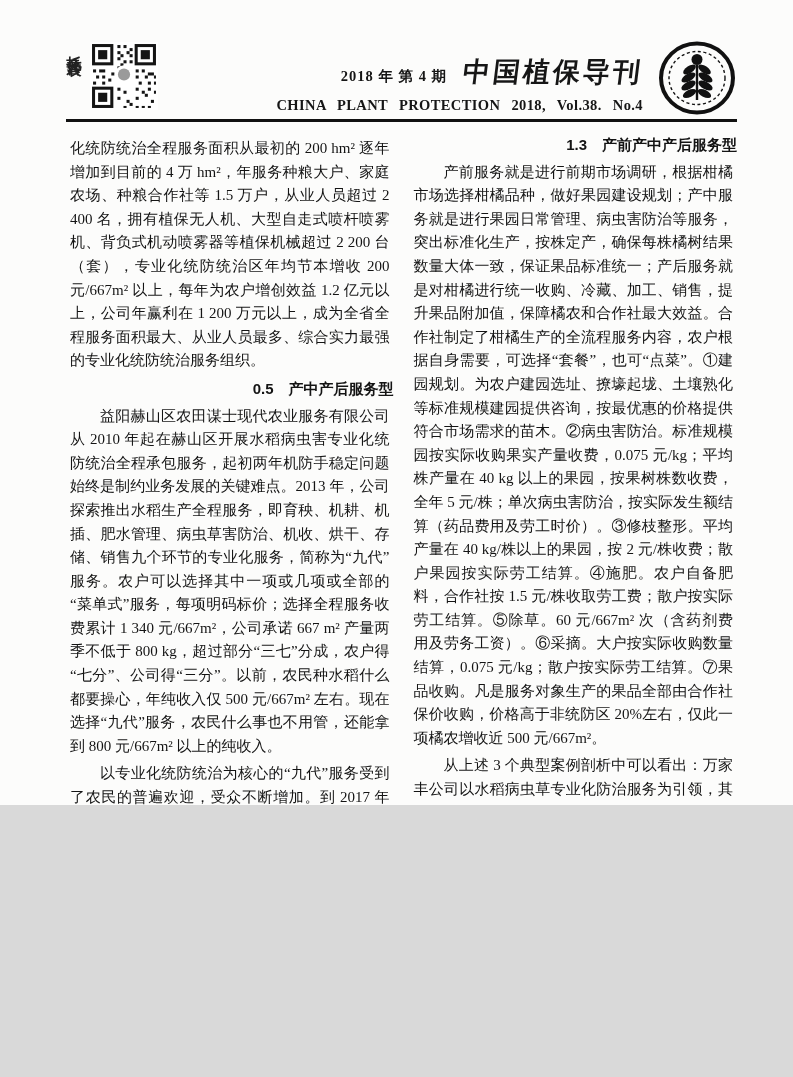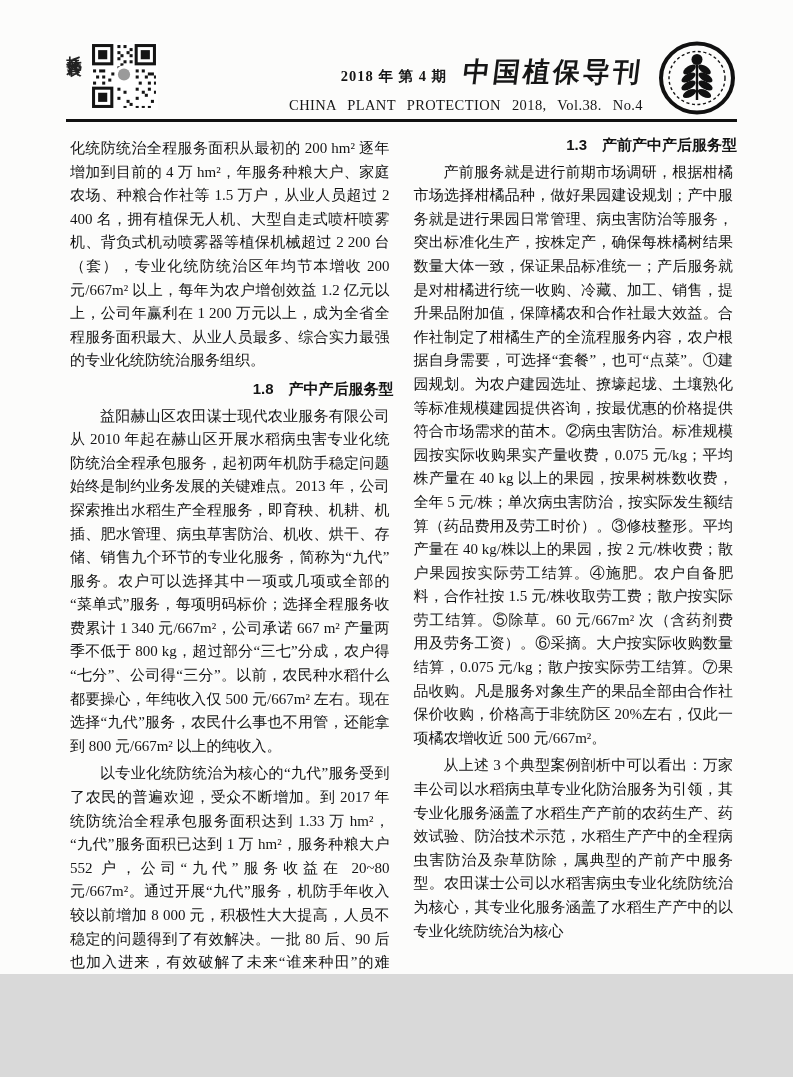--- a/index.html
+++ b/index.html
@@ -6,7 +6,7 @@
   html,body { background:#d9d9d9; }
   body { font-family:"Liberation Serif","DejaVu Serif",serif; }
   .page {
-    width:793px; height:974px; margin:0 auto; position:relative;
+    width:793px; height:805px; margin:0 auto; position:relative;
     background:#fcfcfb; color:#161616;
     padding:38px 56px 0 66px; overflow:hidden;
   }

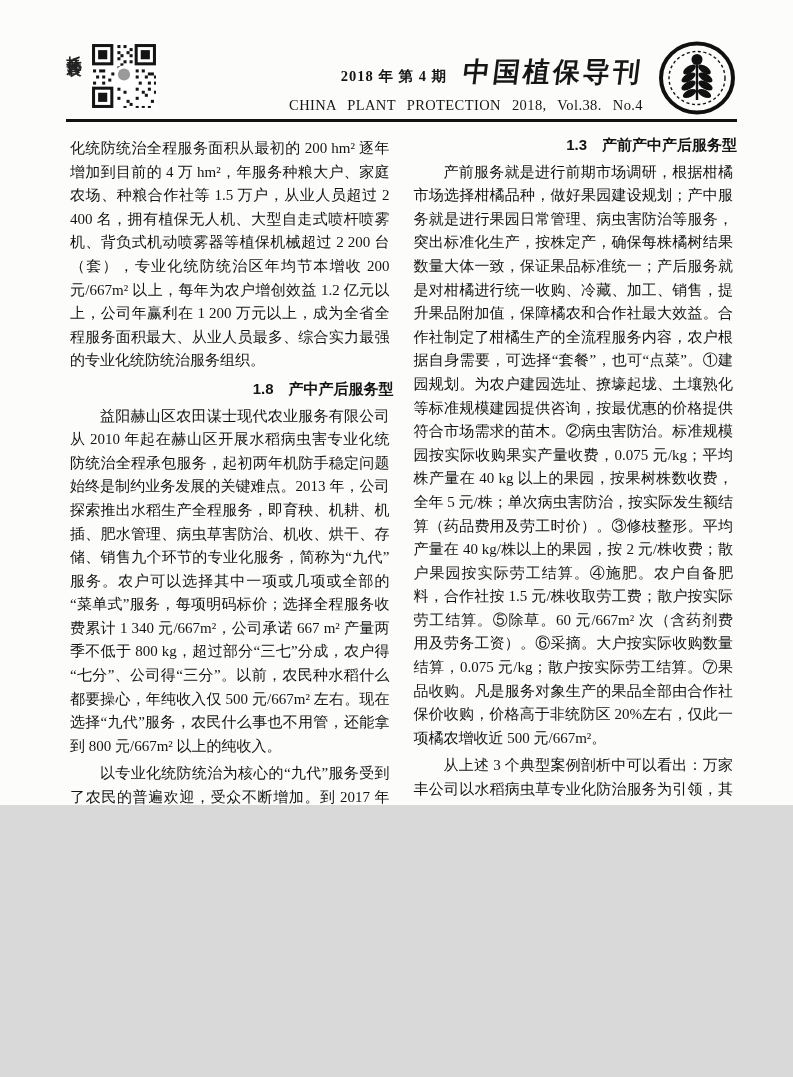--- a/index.html
+++ b/index.html
@@ -28,7 +28,7 @@
     display:inline-block; transform:skewX(-7deg);
     font-family:"Liberation Serif","DejaVu Serif",serif;
   }
-  .mast-en { font-weight:normal; font-size:14.5px; letter-spacing:0.4px; word-spacing:7px; margin-top:7px; white-space:nowrap; }
+  .mast-en { font-weight:bold; font-size:14.5px; letter-spacing:0.4px; word-spacing:7px; margin-top:7px; white-space:nowrap; }
   .emblem { flex:0 0 auto; margin-top:2px; }
   .rule { height:3px; background:#111; margin-top:1px; }
   

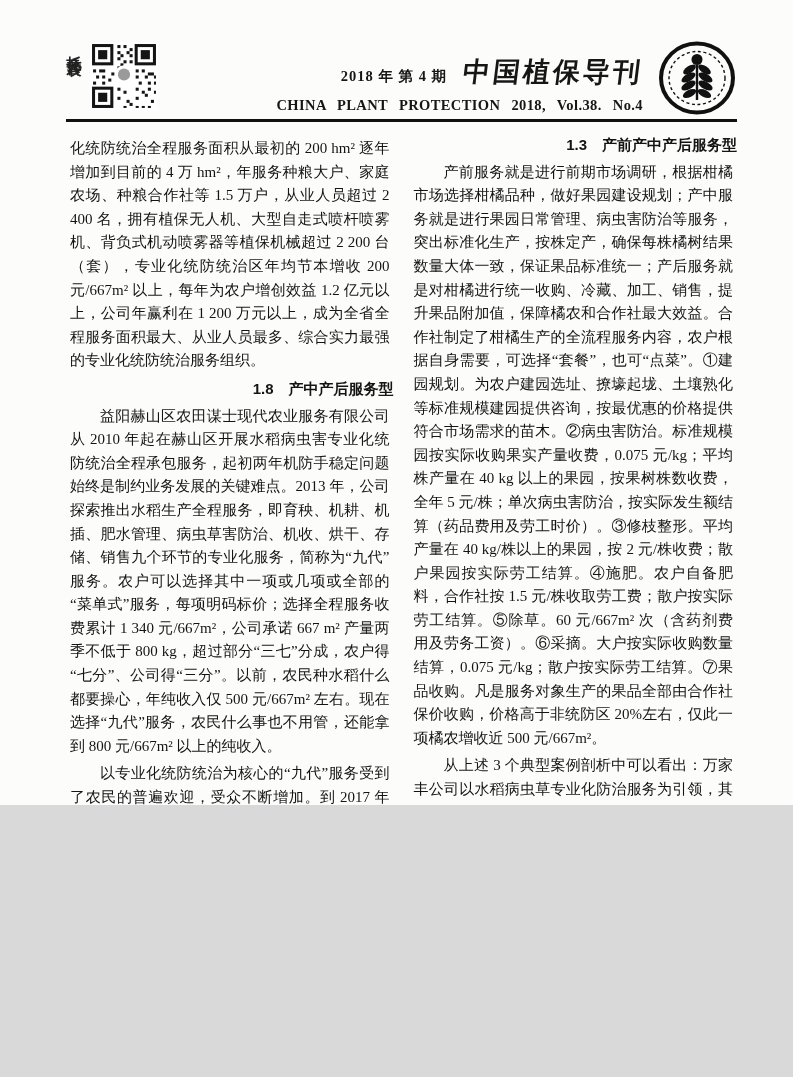--- a/index.html
+++ b/index.html
@@ -150,7 +150,7 @@
   <main class="columns">
     <section class="col">
       <p>化统防统治全程服务面积从最初的 200 hm² 逐年增加到目前的 4 万 hm²，年服务种粮大户、家庭农场、种粮合作社等 1.5 万户，从业人员超过 2 400 名，拥有植保无人机、大型自走式喷杆喷雾机、背负式机动喷雾器等植保机械超过 2 200 台（套），专业化统防统治区年均节本增收 200 元/667m² 以上，每年为农户增创效益 1.2 亿元以上，公司年赢利在 1 200 万元以上，成为全省全程服务面积最大、从业人员最多、综合实力最强的专业化统防统治服务组织。</p>
-      <h3 class="sec-heading">1.8　产中产后服务型</h3>
+      <h3 class="sec-heading">0.5　产中产后服务型</h3>
       <p class="indent">益阳赫山区农田谋士现代农业服务有限公司从 2010 年起在赫山区开展水稻病虫害专业化统防统治全程承包服务，起初两年机防手稳定问题始终是制约业务发展的关键难点。2013 年，公司探索推出水稻生产全程服务，即育秧、机耕、机插、肥水管理、病虫草害防治、机收、烘干、存储、销售九个环节的专业化服务，简称为“九代”服务。农户可以选择其中一项或几项或全部的“菜单式”服务，每项明码标价；选择全程服务收费累计 1 340 元/667m²，公司承诺 667 m² 产量两季不低于 800 kg，超过部分“三七”分成，农户得“七分”、公司得“三分”。以前，农民种水稻什么都要操心，年纯收入仅 500 元/667m² 左右。现在选择“九代”服务，农民什么事也不用管，还能拿到 800 元/667m² 以上的纯收入。</p>
       <p class="indent">以专业化统防统治为核心的“九代”服务受到了农民的普遍欢迎，受众不断增加。到 2017 年统防统治全程承包服务面积达到 1.33 万 hm²，“九代”服务面积已达到 1 万 hm²，服务种粮大户 552 户，公司“九代”服务收益在 20~80 元/667m²。通过开展“九代”服务，机防手年收入较以前增加 8 000 元，积极性大大提高，人员不稳定的问题得到了有效解决。一批 80 后、90 后也加入进来，有效破解了未来“谁来种田”的难题。公司乘势而为，拓展了大米加工业务，年加工大米能力 3 万 t，拥有湖南省著名商标“爱雪米娜”大米品牌，其利润比其他大米高出 5%~30%，通过大米销售，进一步带动粮食生产，有效延伸了水稻产业链。公司还联合区域内 16 家统防统治服务组织，组建了益阳市赫山区农作物病虫害专业化统防统治服务协会，组织统防统治技术培训、药剂统购、</p>
     </section>

